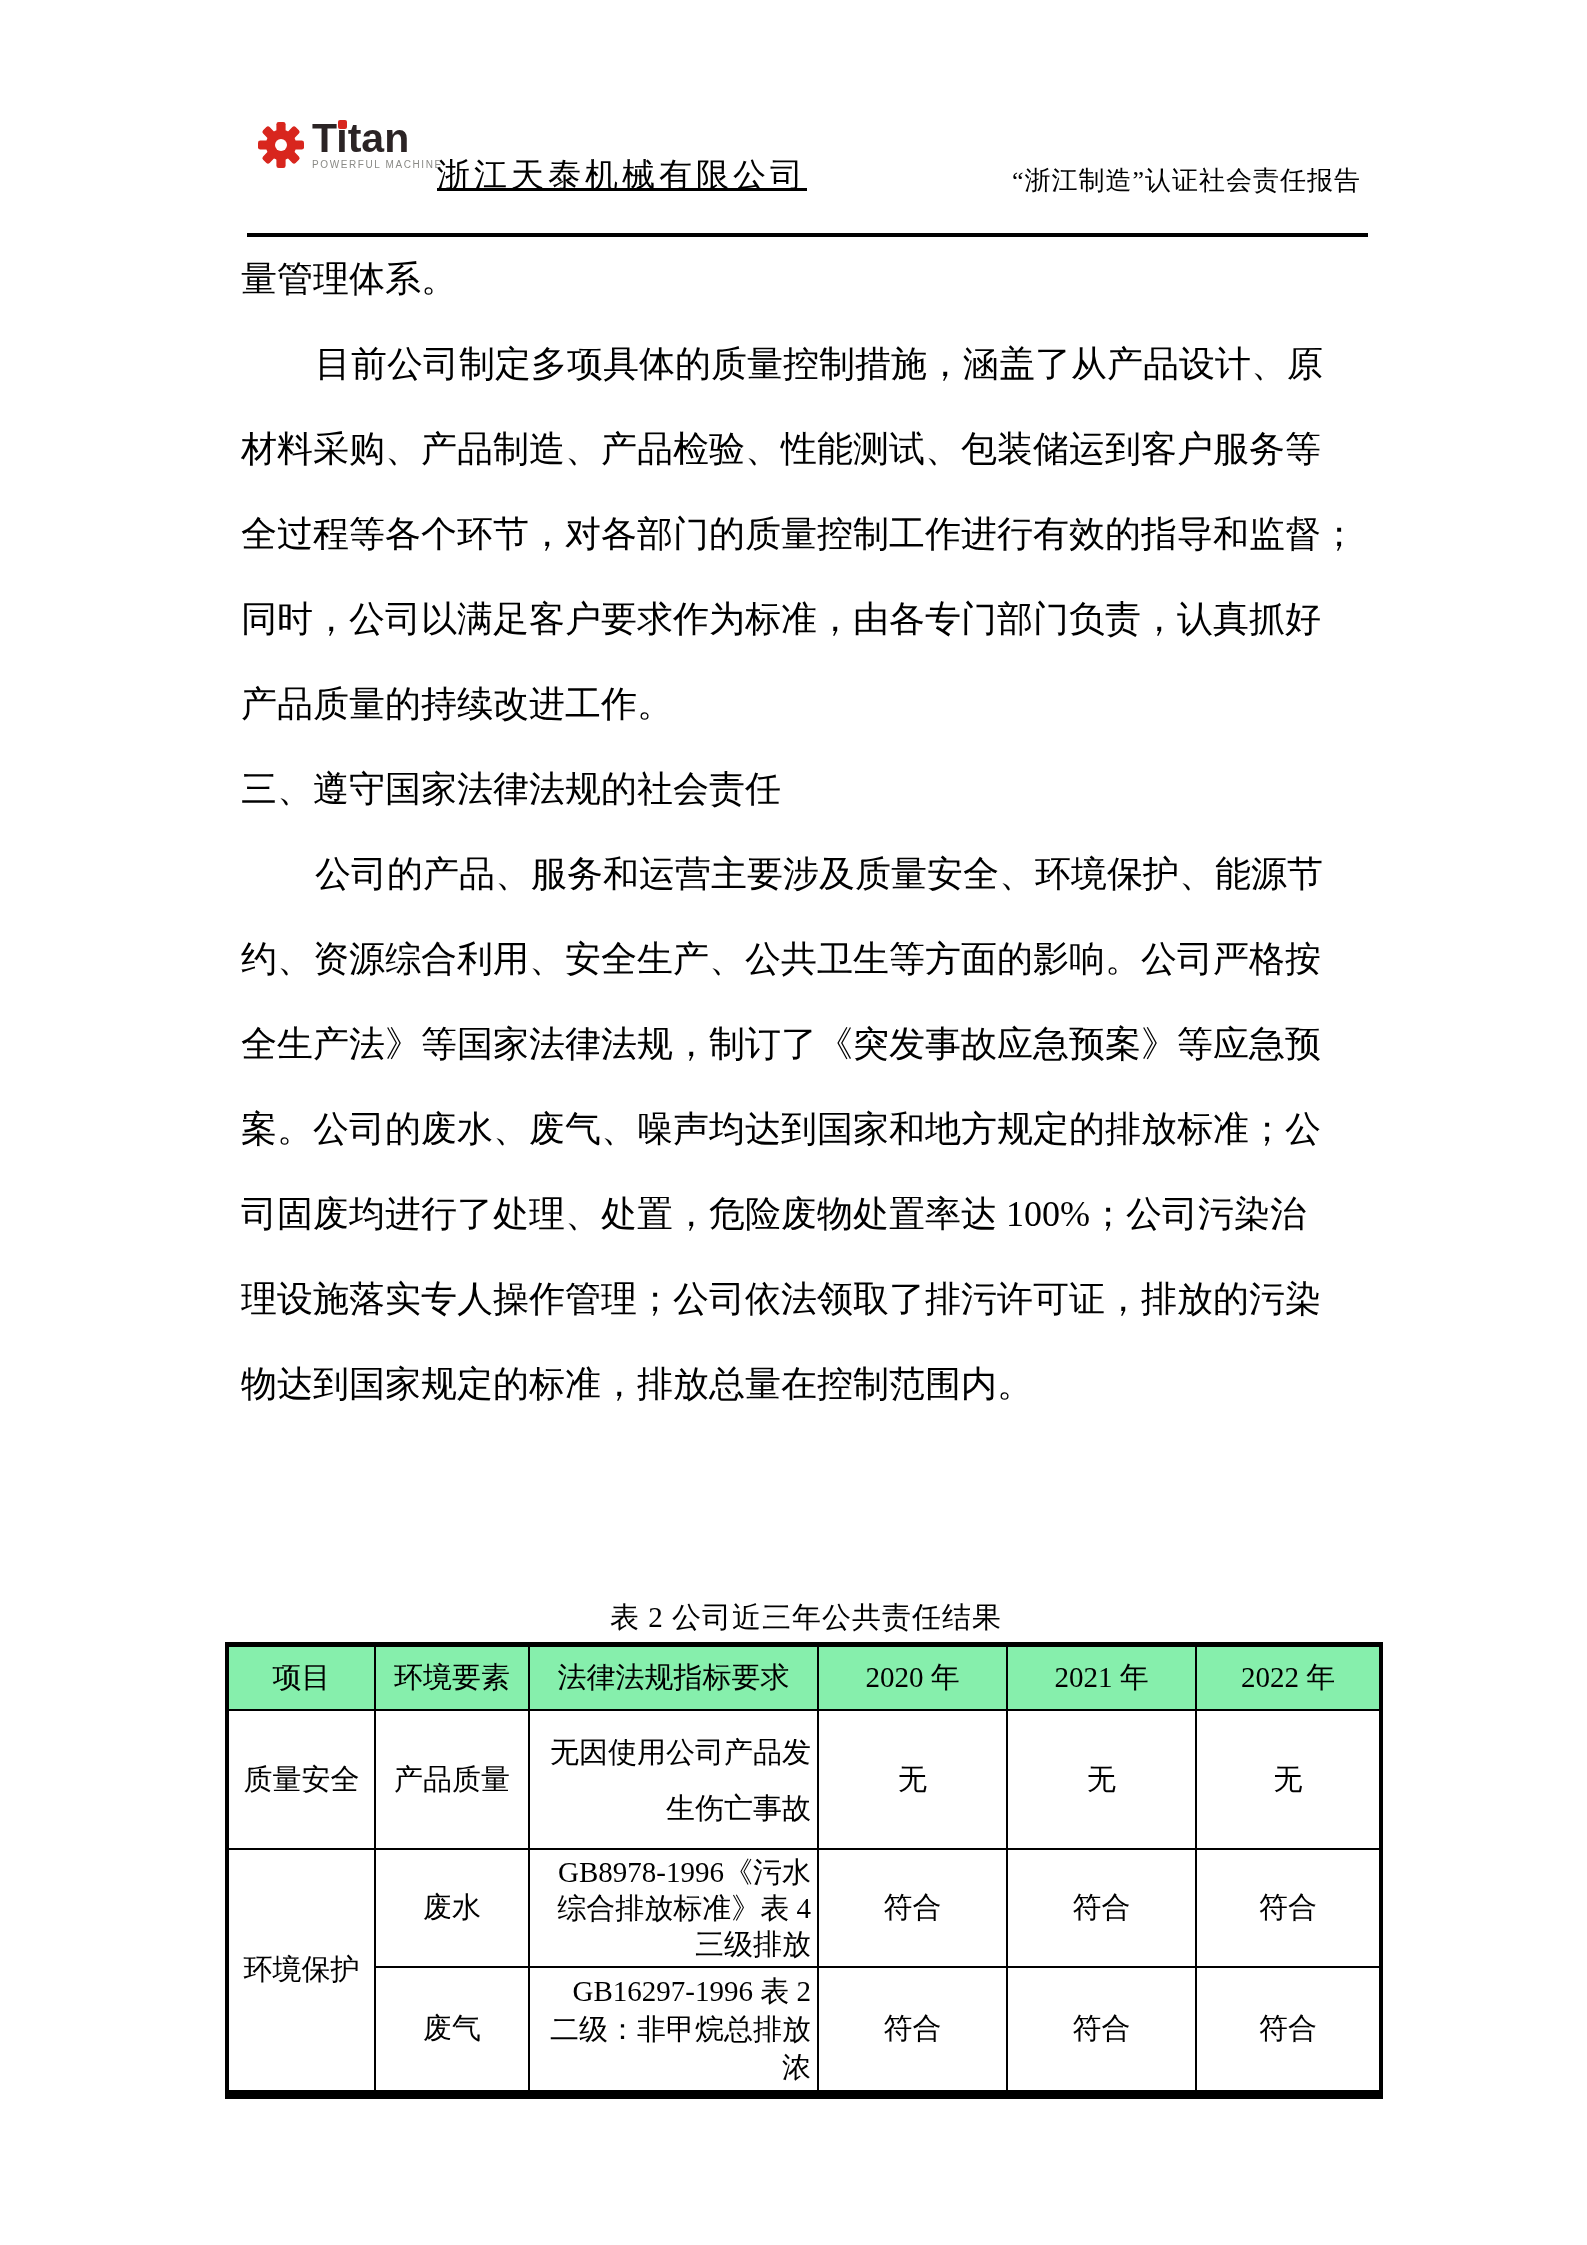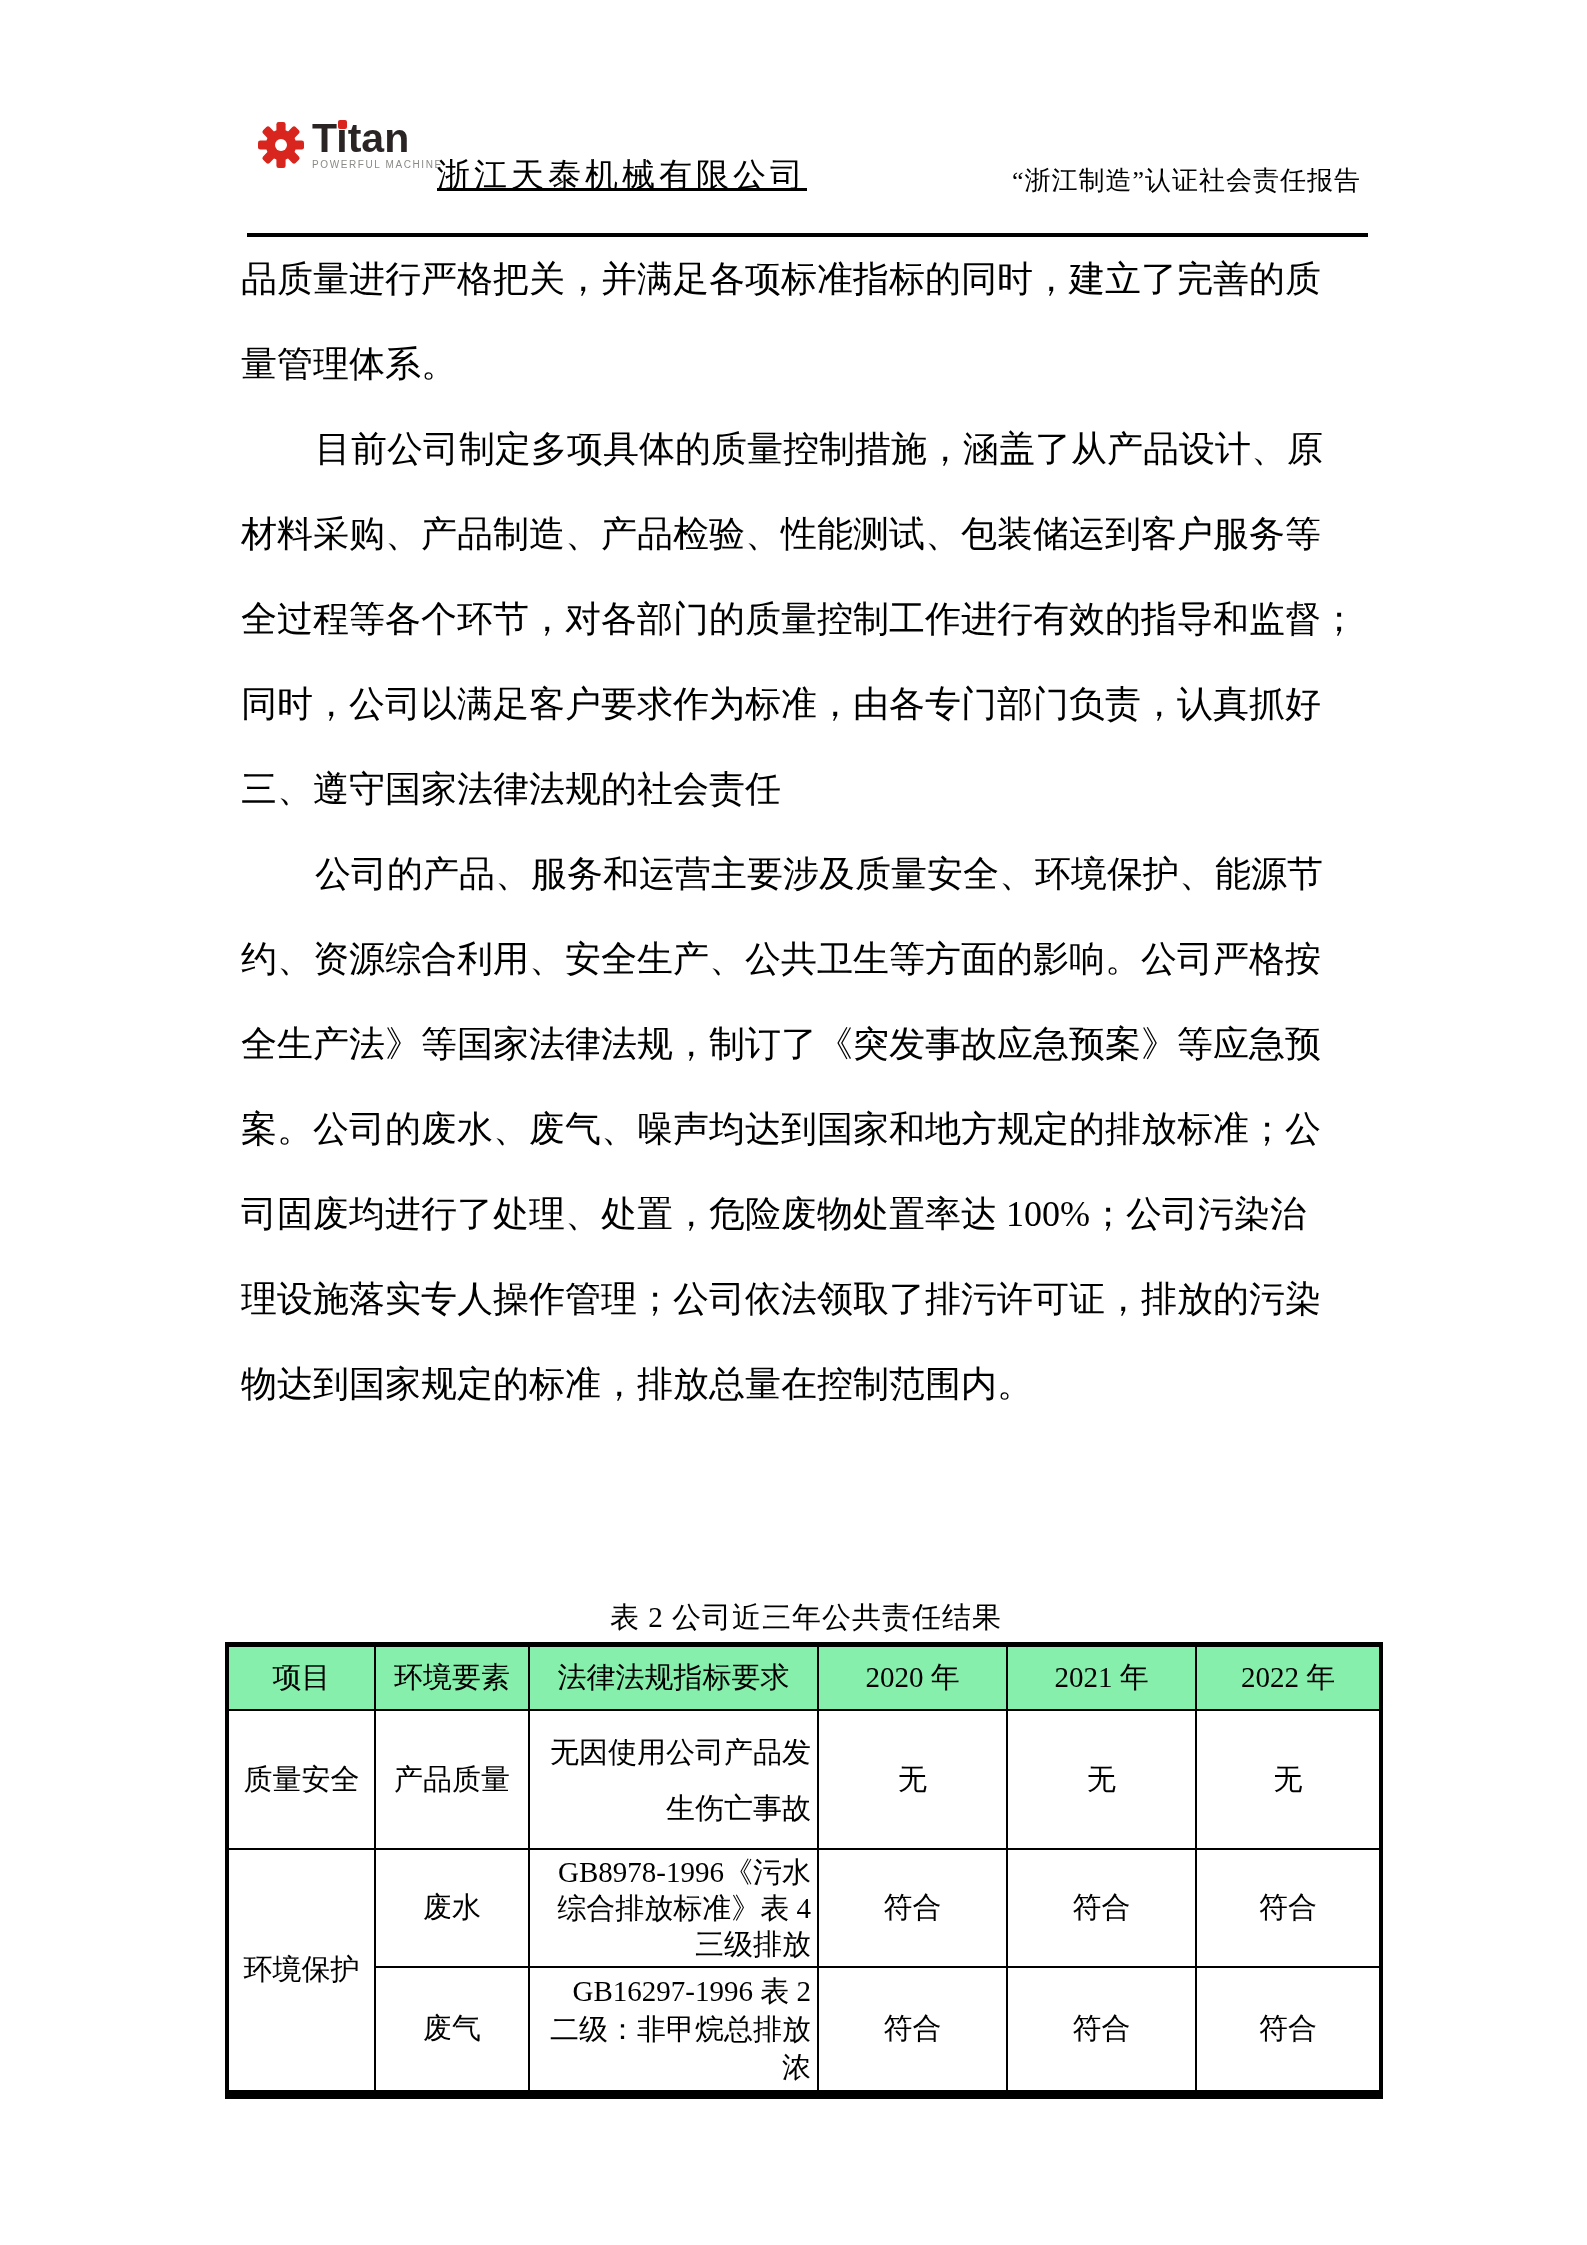--- a/index.html
+++ b/index.html
@@ -94,7 +94,6 @@
   <div class="rule"></div>
 
   <div class="bodytext">
-    <div class="line">品质量进行严格把关，并满足各项标准指标的同时，建立了完善的质</div>
     <div class="line">量管理体系。</div>
     <div class="line indent">目前公司制定多项具体的质量控制措施，涵盖了从产品设计、原</div>
     <div class="line">材料采购、产品制造、产品检验、性能测试、包装储运到客户服务等</div>

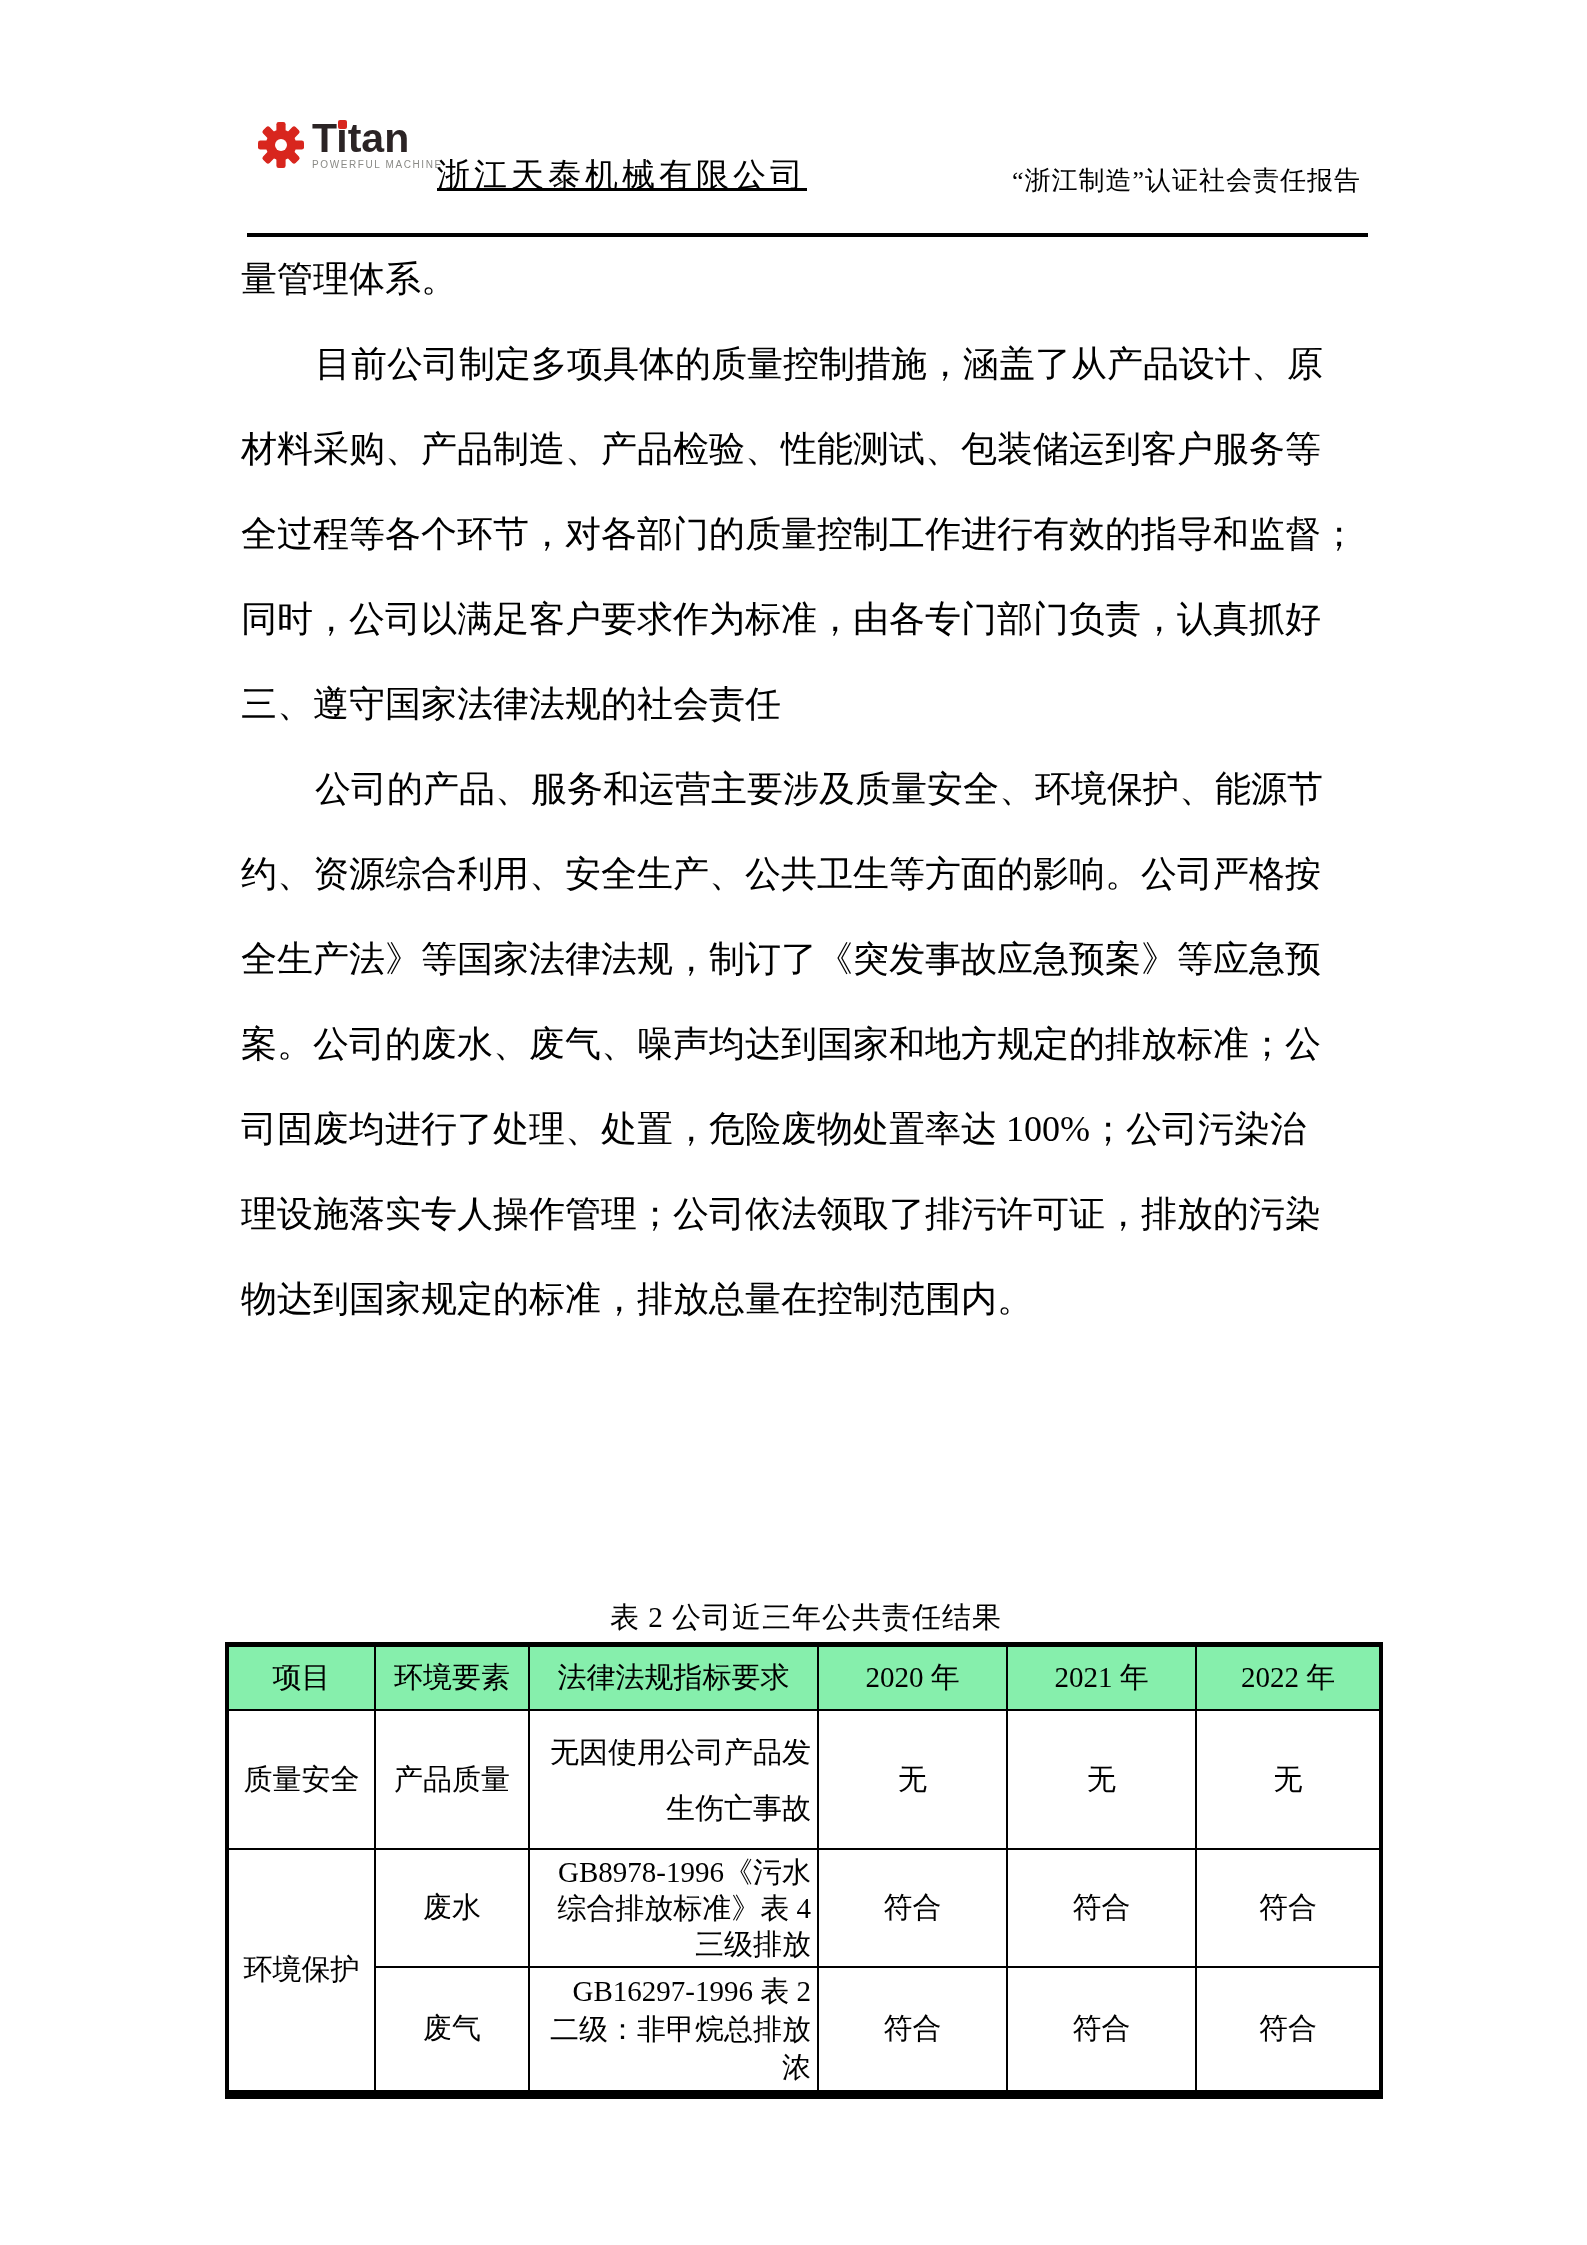--- a/index.html
+++ b/index.html
@@ -99,6 +99,7 @@
     <div class="line">材料采购、产品制造、产品检验、性能测试、包装储运到客户服务等</div>
     <div class="line">全过程等各个环节，对各部门的质量控制工作进行有效的指导和监督；</div>
     <div class="line">同时，公司以满足客户要求作为标准，由各专门部门负责，认真抓好</div>
+    <div class="line">产品质量的持续改进工作。</div>
     <div class="line">三、遵守国家法律法规的社会责任</div>
     <div class="line indent">公司的产品、服务和运营主要涉及质量安全、环境保护、能源节</div>
     <div class="line">约、资源综合利用、安全生产、公共卫生等方面的影响。公司严格按</div>

